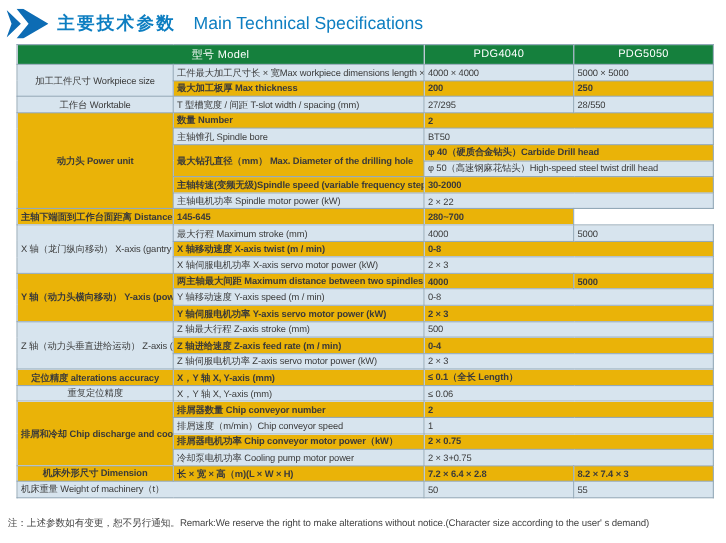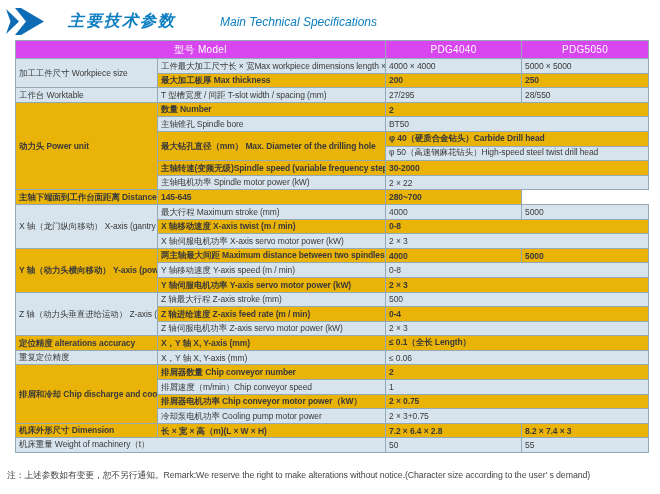--- a/index.html
+++ b/index.html
@@ -10,7 +10,7 @@
   }
   .page{position:absolute;inset:0;}
   
-  .title-row{position:absolute;left:6px;top:8px;display:flex;align-items:center;gap:24px;font-style:italic;}
+  .title-row{position:absolute;left:6px;top:8px;display:flex;align-items:center;gap:8px;}
   .arrow{width:38px;height:27px;display:inline-block;}
   .title-zh{font-size:16px;font-weight:bold;color:#0d7ec1;letter-spacing:2px;}
   .title-en{font-size:12px;color:#0d7ec1;margin-left:20px;}

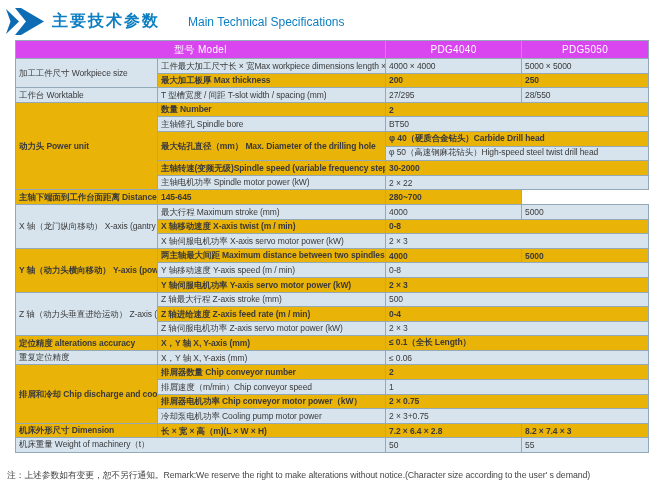--- a/index.html
+++ b/index.html
@@ -13,7 +13,7 @@
   .title-row{position:absolute;left:6px;top:8px;display:flex;align-items:center;gap:8px;}
   .arrow{width:38px;height:27px;display:inline-block;}
   .title-zh{font-size:16px;font-weight:bold;color:#0d7ec1;letter-spacing:2px;}
-  .title-en{font-size:12px;color:#0d7ec1;margin-left:20px;}
+  .title-en{font-size:16px;color:#0d7ec1;margin-left:8px;}
   
   table.spec{
     position:absolute;left:15px;top:40px;width:633px;

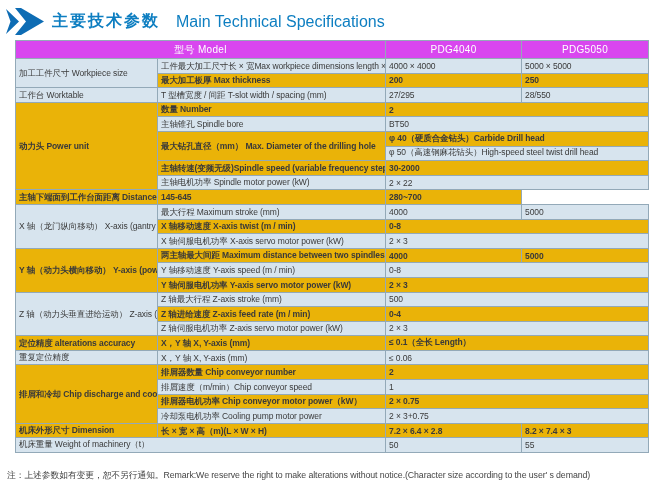--- a/index.html
+++ b/index.html
@@ -29,7 +29,7 @@
     box-sizing:border-box;
   }
   table.spec thead th{
-    background:#d946ef;color:#ffffff;font-size:10px;font-weight:normal;
+    background:#15803d;color:#ffffff;font-size:10px;font-weight:normal;
     text-align:center;height:18px;letter-spacing:0.3px;
   }
   tr.shaded td{background:#d7e4ee;}

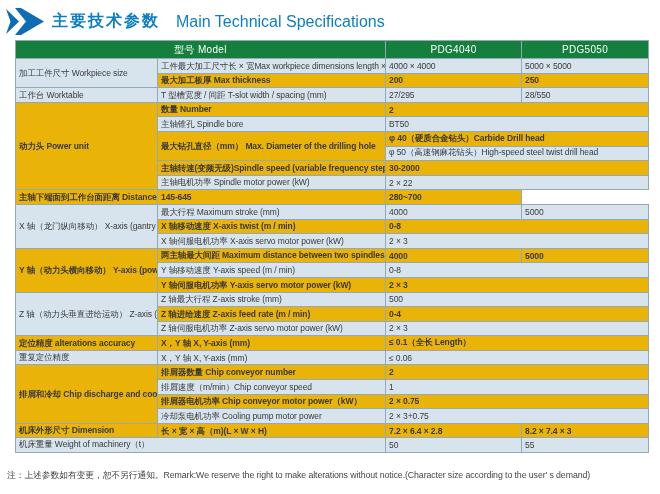--- a/index.html
+++ b/index.html
@@ -34,7 +34,7 @@
   }
   tr.shaded td{background:#d7e4ee;}
   tr.plain td{background:#eab308;font-weight:bold;}
-  td.cat{padding-left:9px;white-space:pre-line;line-height:1.25;font-size:8.8px;}
+  td.cat{padding-left:9px;white-space:pre-line;line-height:1.25;font-size:8.8px;text-align:center;}
   td.param{padding-left:4px;white-space:pre-line;line-height:1.2;}
   td.val{text-align:left;font-size:9px;}
   td.merged{padding-left:9px;font-size:8.8px;}

